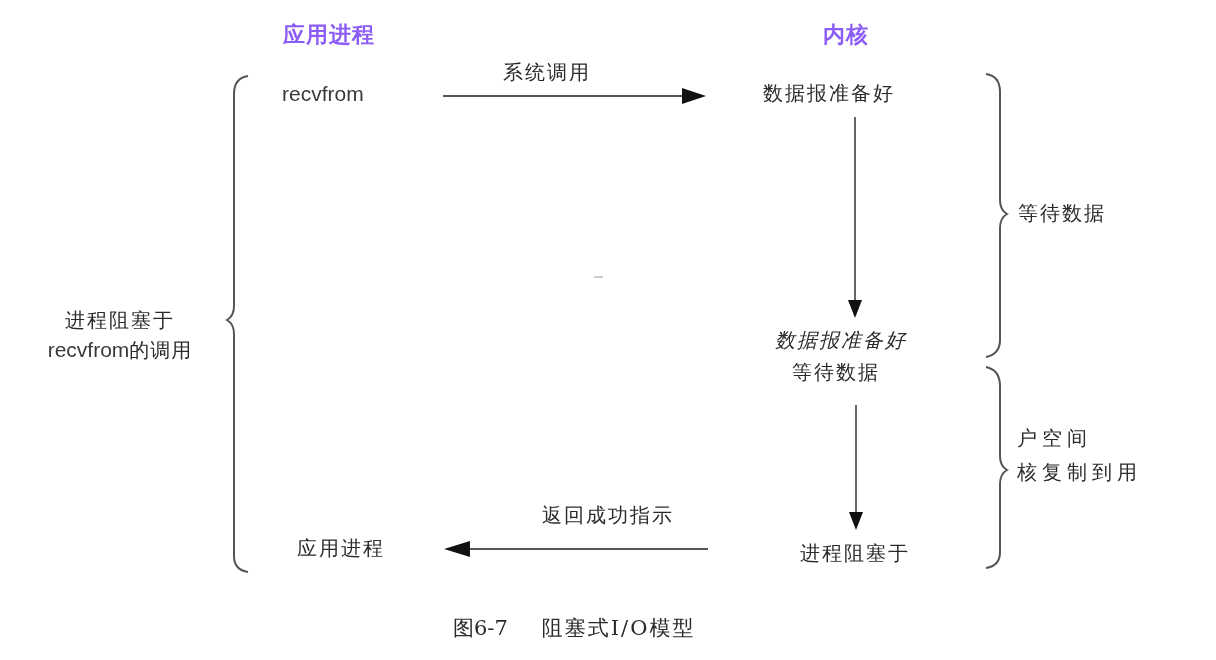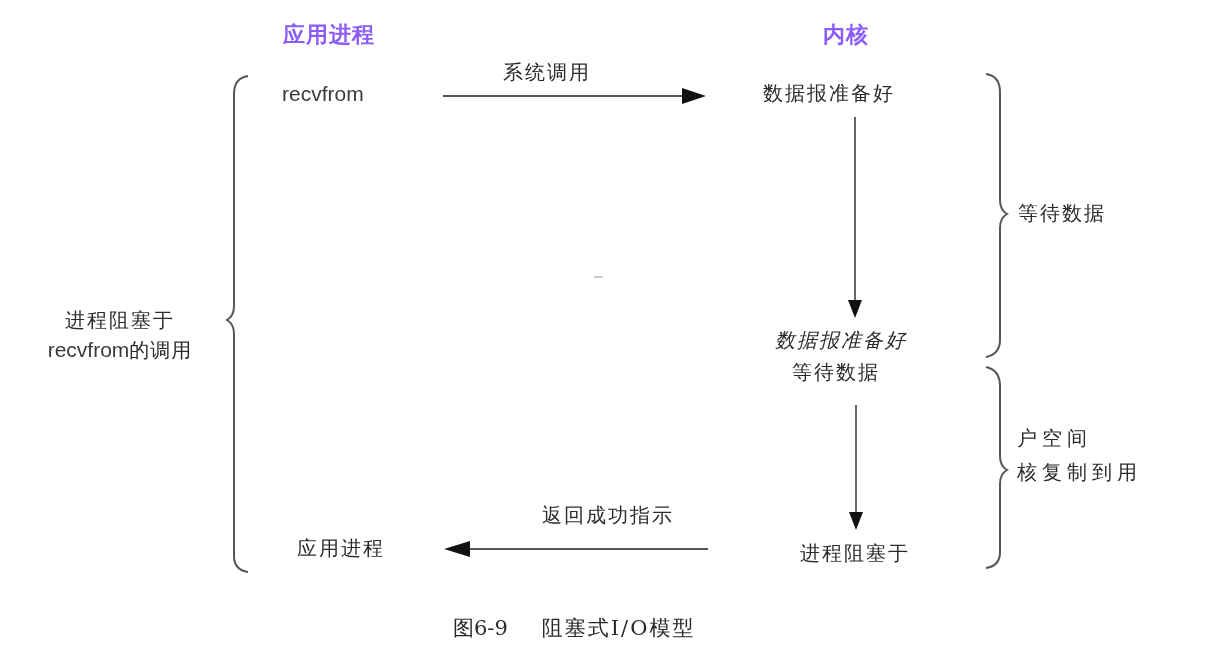--- a/index.html
+++ b/index.html
@@ -108,7 +108,7 @@
 </div>
 
 <div class="abs caption" style="left:453px; top:614px;">
-  <span>图6-9</span><span style="display:inline-block; width:34px;"></span><span style="letter-spacing:2px;margin-top:45px;">阻塞式I/O模型</span>
+  <span>图6-7</span><span style="display:inline-block; width:34px;"></span><span style="letter-spacing:2px;margin-top:45px;">阻塞式I/O模型</span>
 </div>
 
 </body></html>

